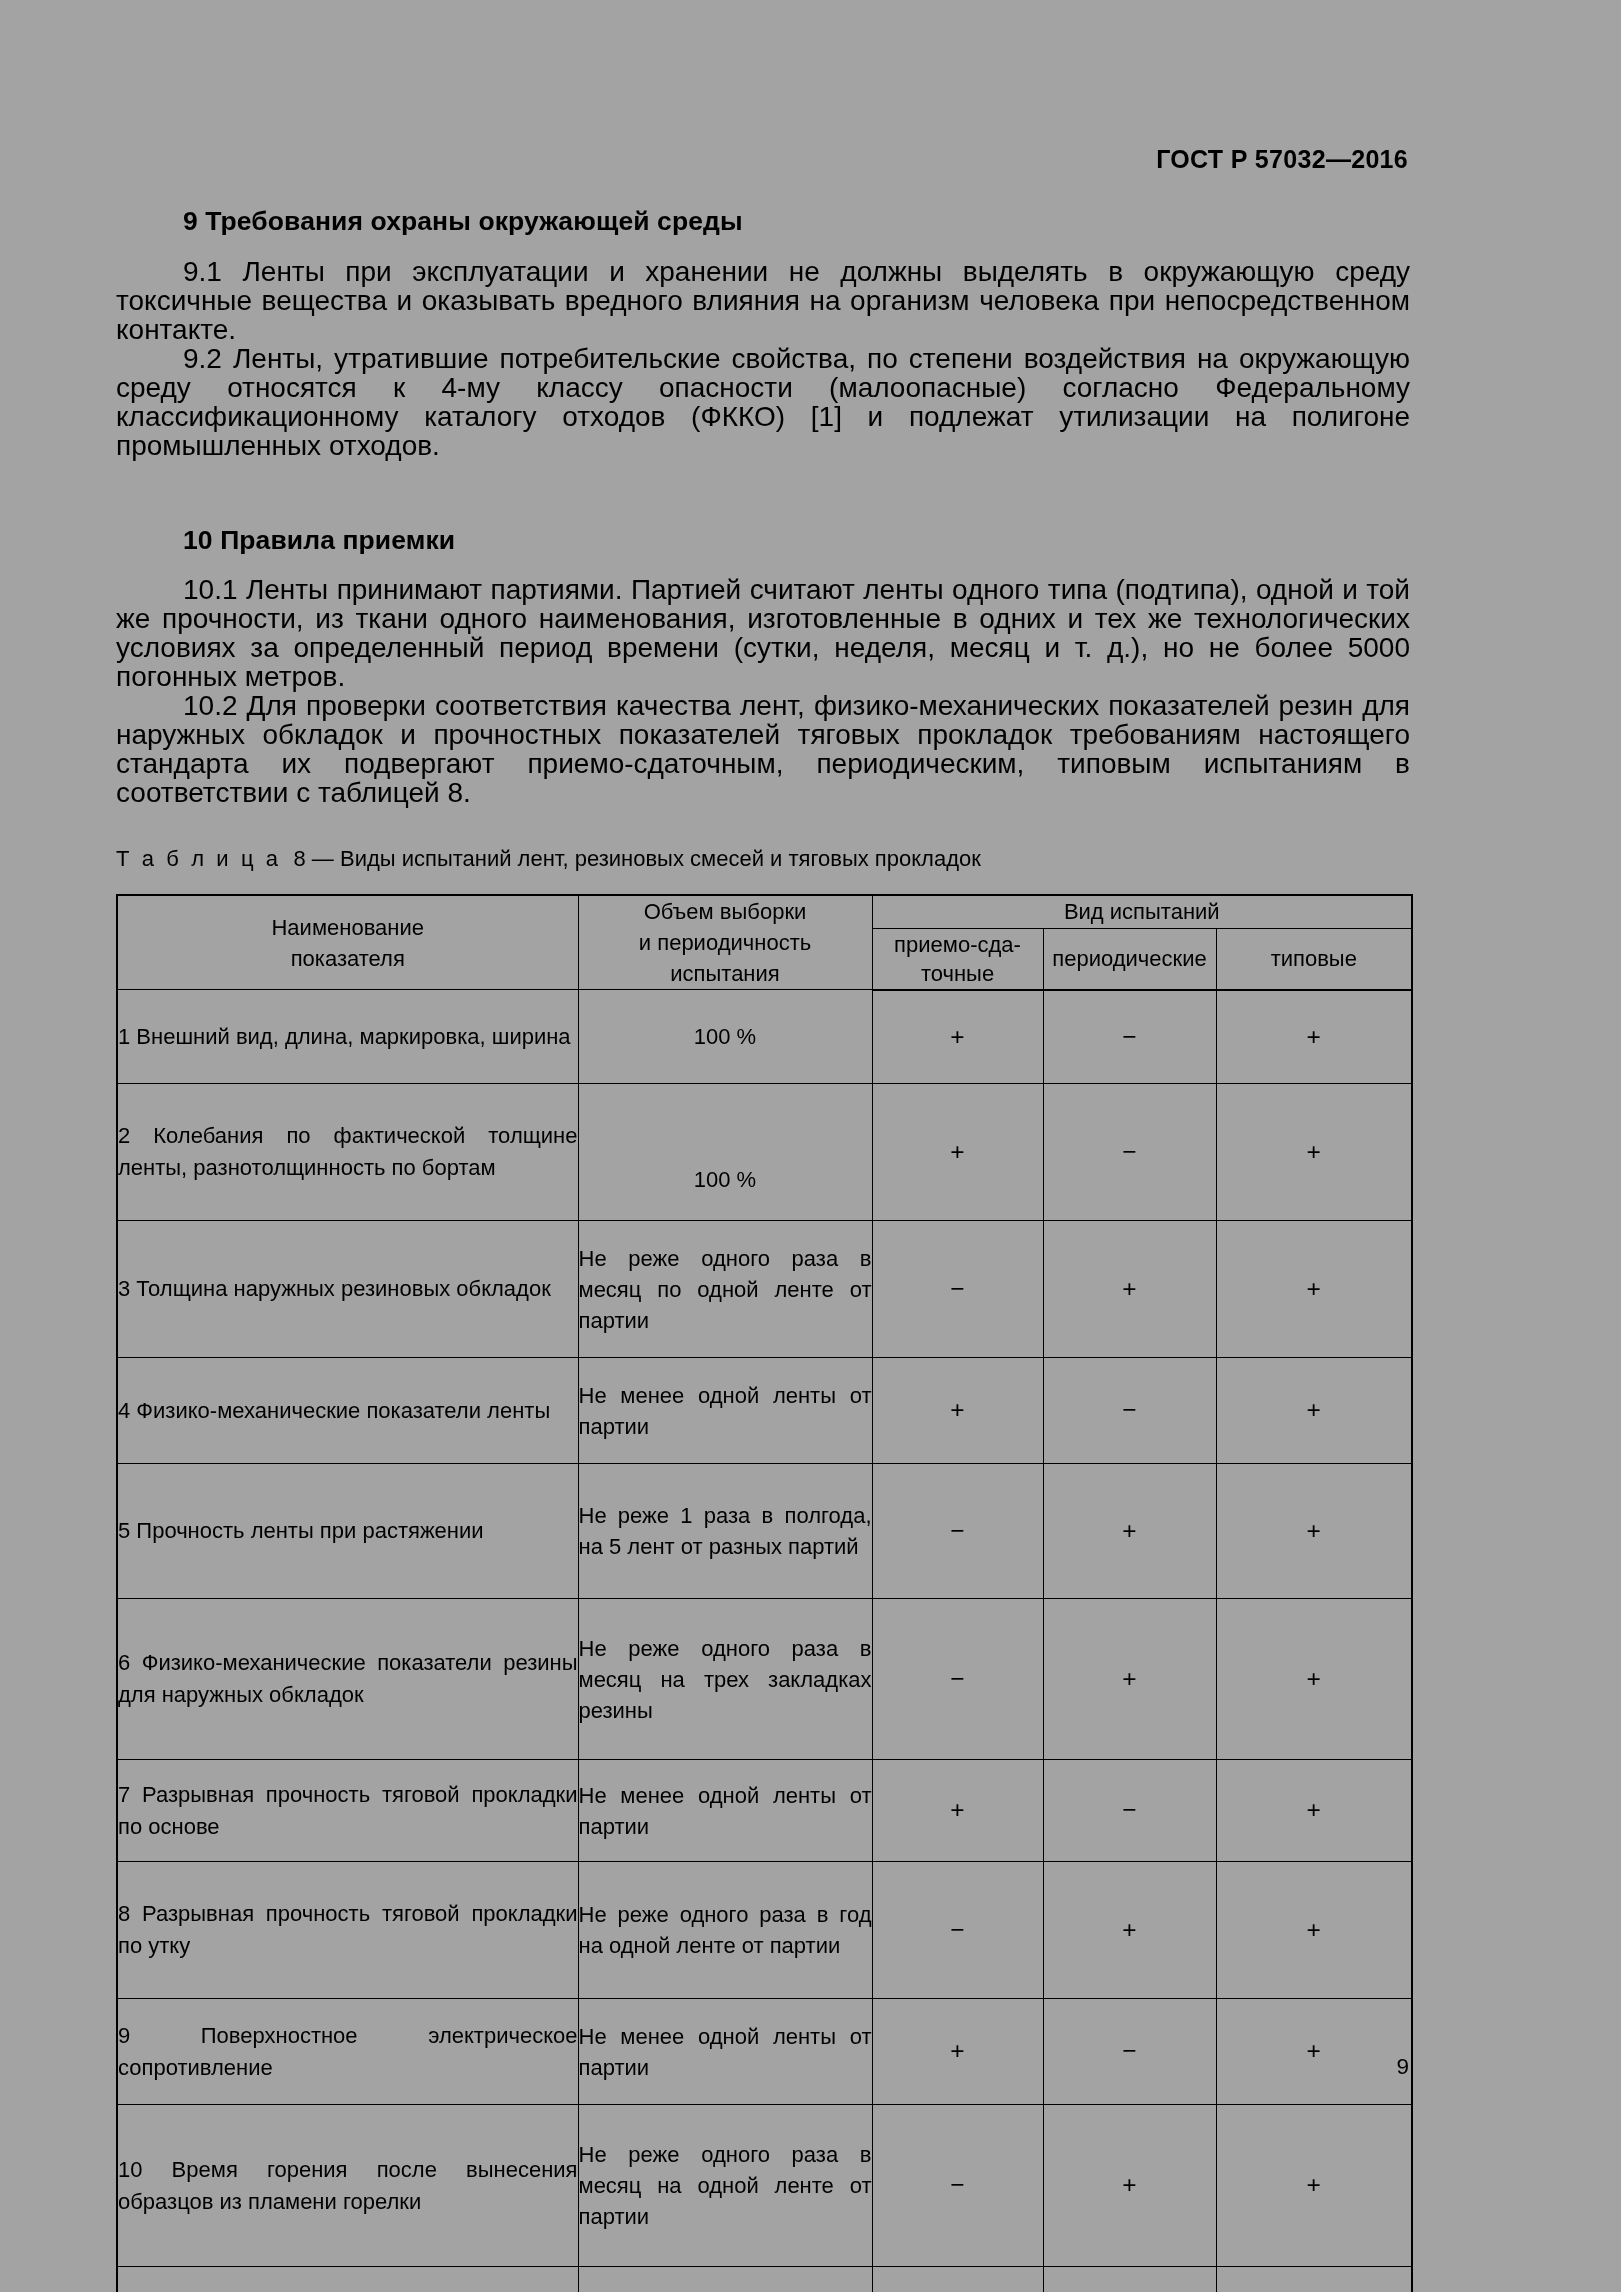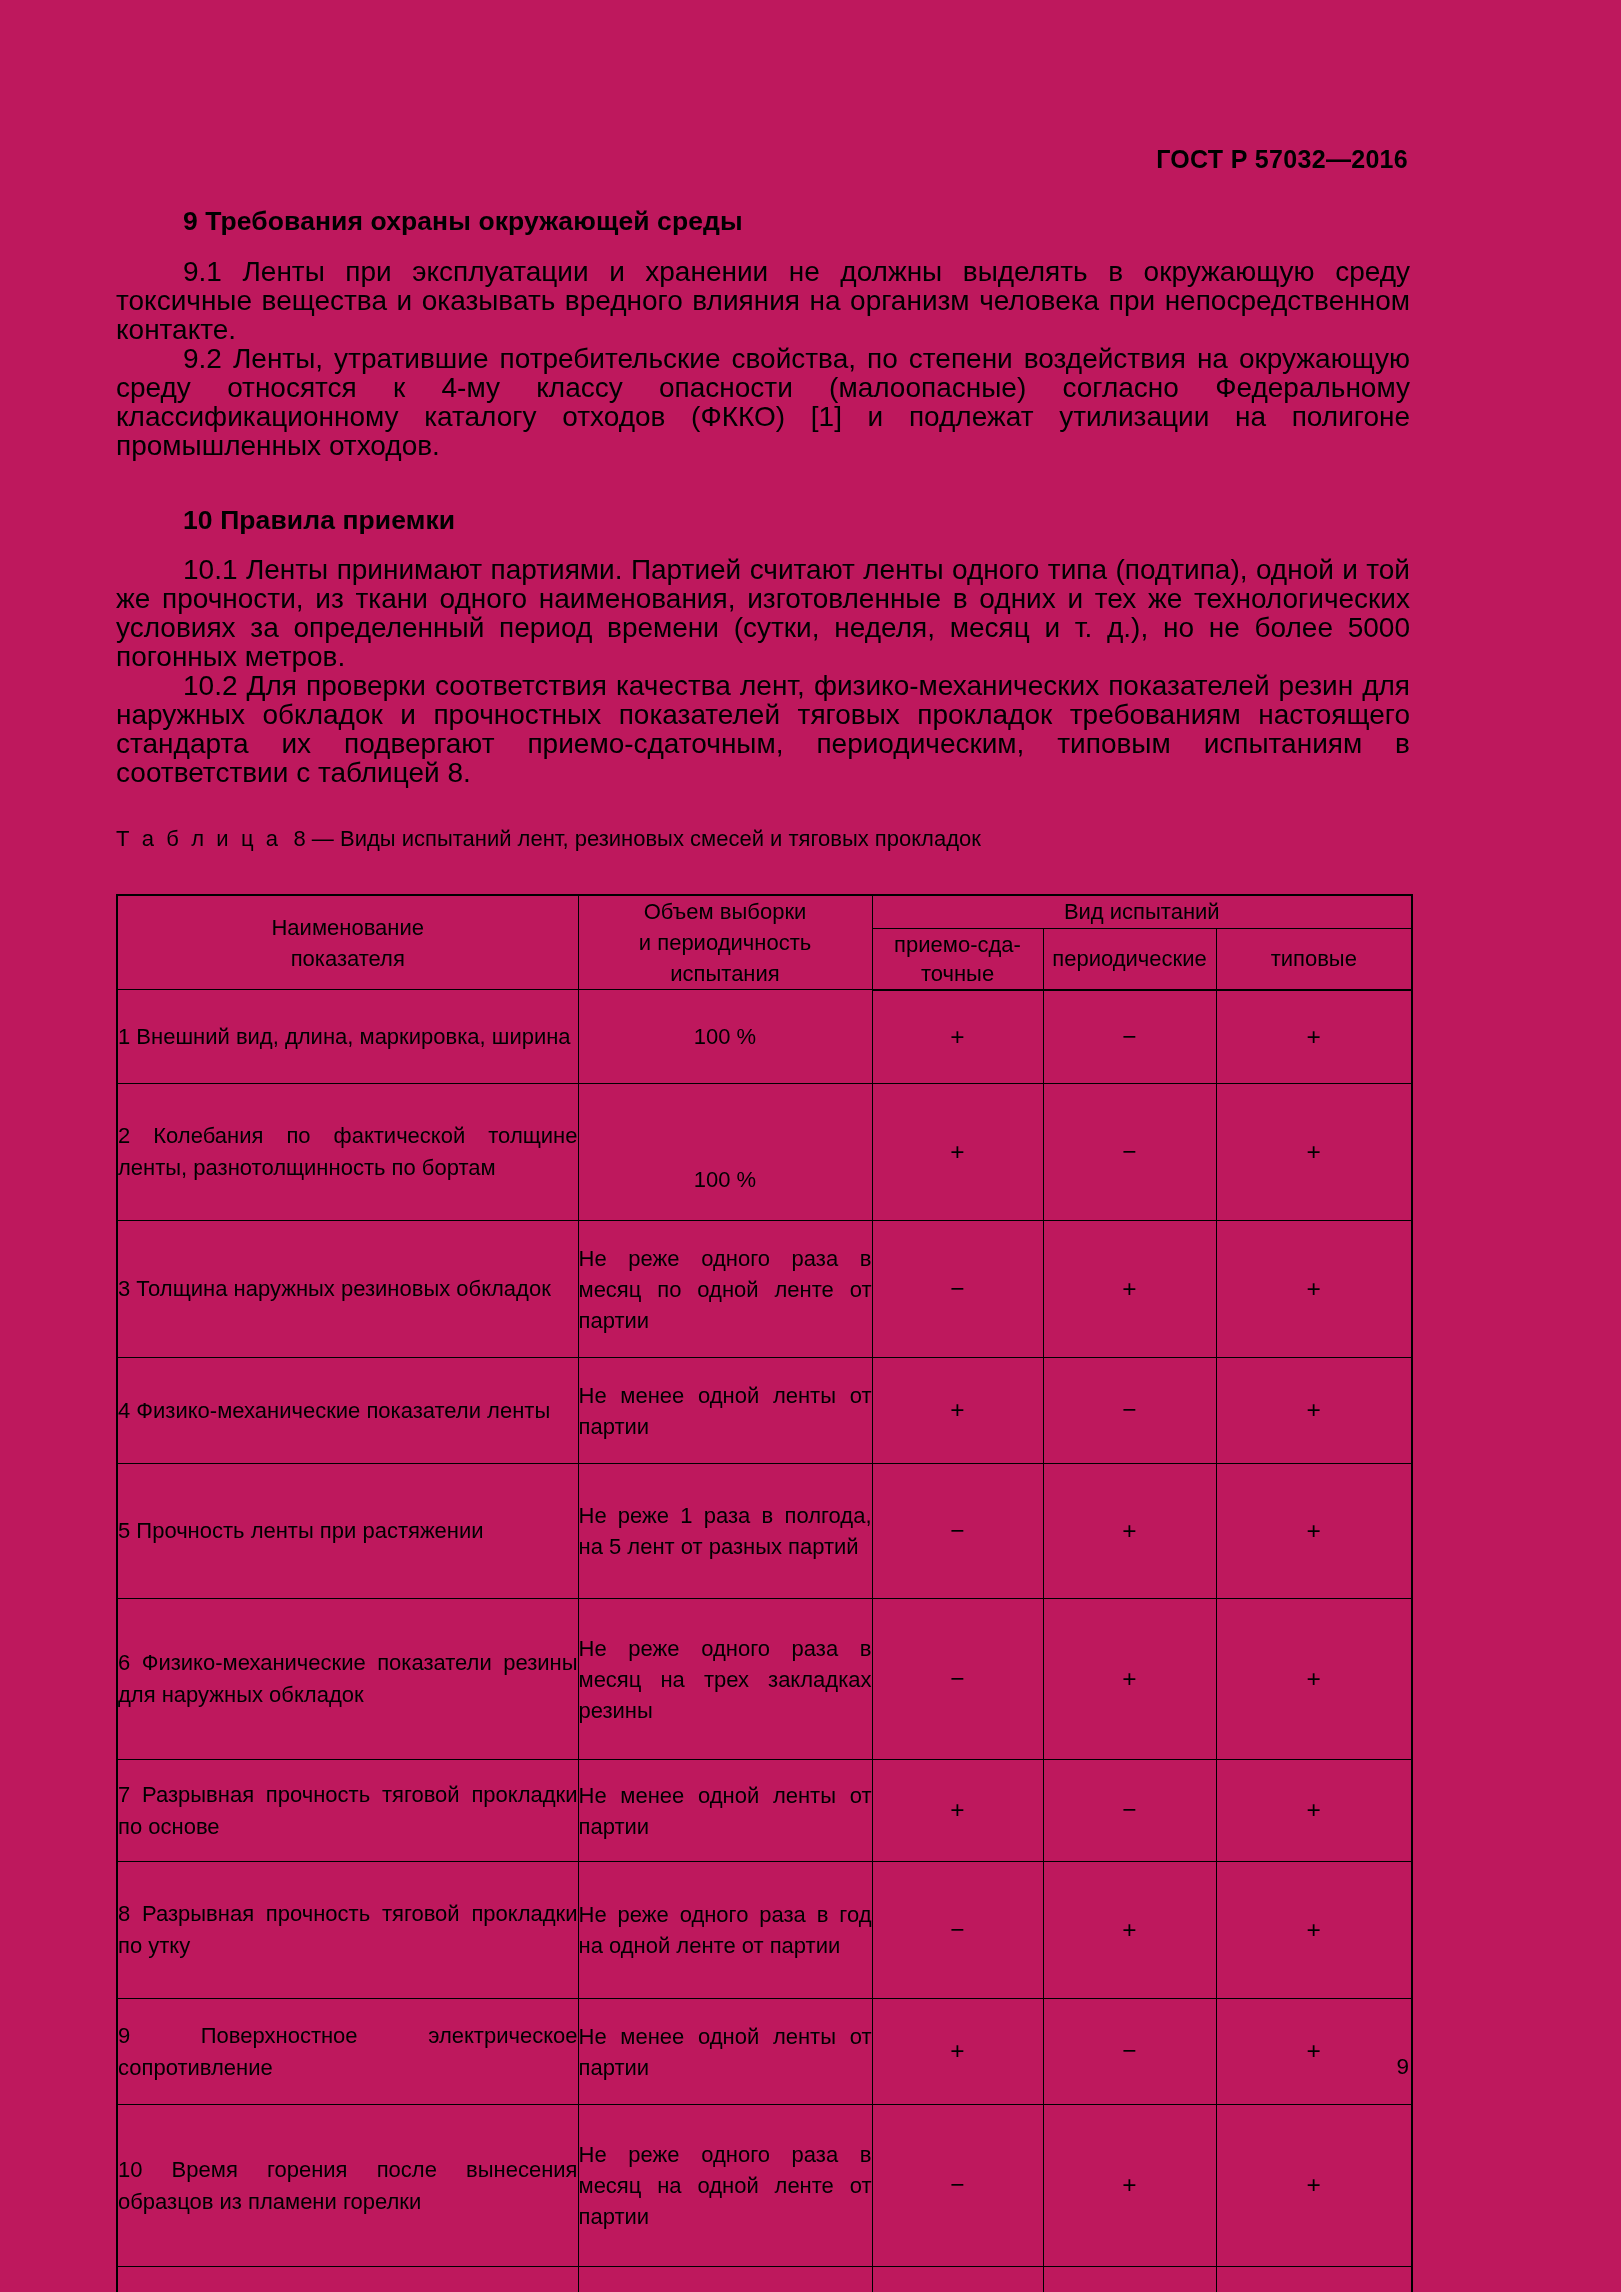--- a/index.html
+++ b/index.html
@@ -16,7 +16,7 @@
     width: 1621px;
     height: 2293px;
     margin: 0 auto;
-    background: #be185d;
+    background: #a3a3a3;
     box-sizing: border-box;
     overflow: hidden;
   }

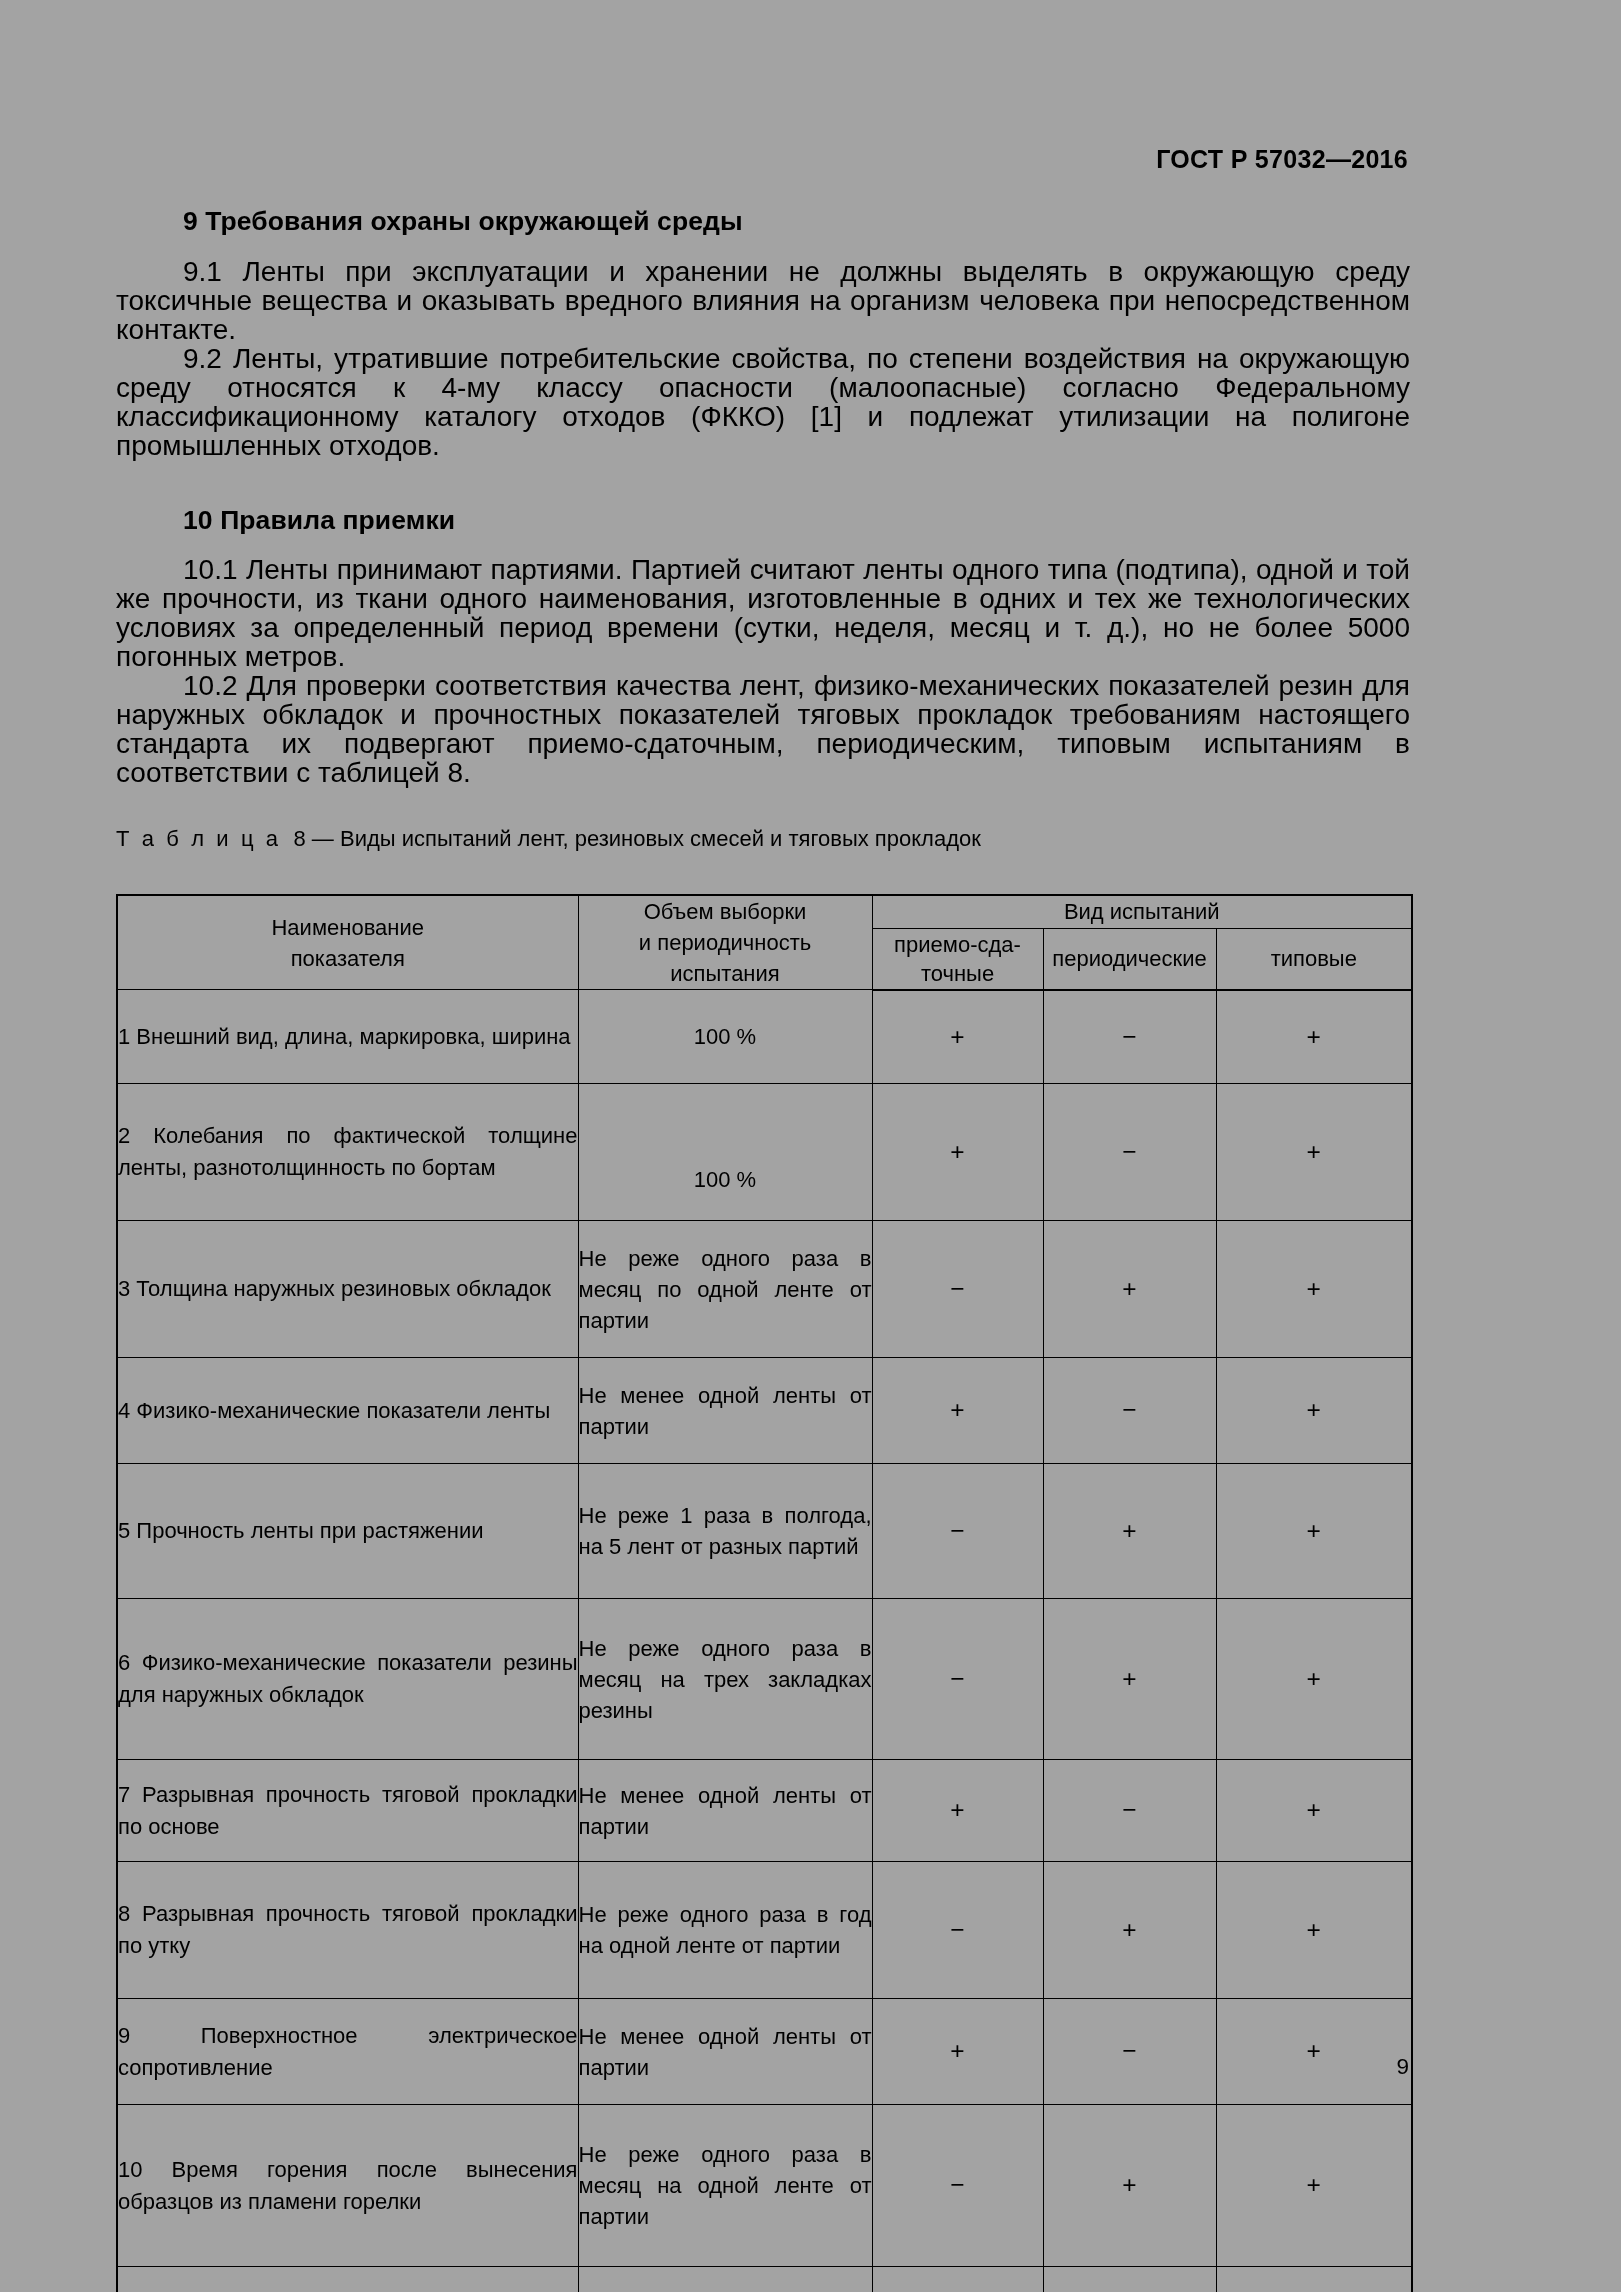--- a/index.html
+++ b/index.html
@@ -48,7 +48,7 @@
     letter-spacing: 0.1px;
   }
   h2.section-heading.second {
-    margin-top: 45px;
+    margin-top: 65px;
   }
 
   p.para {

